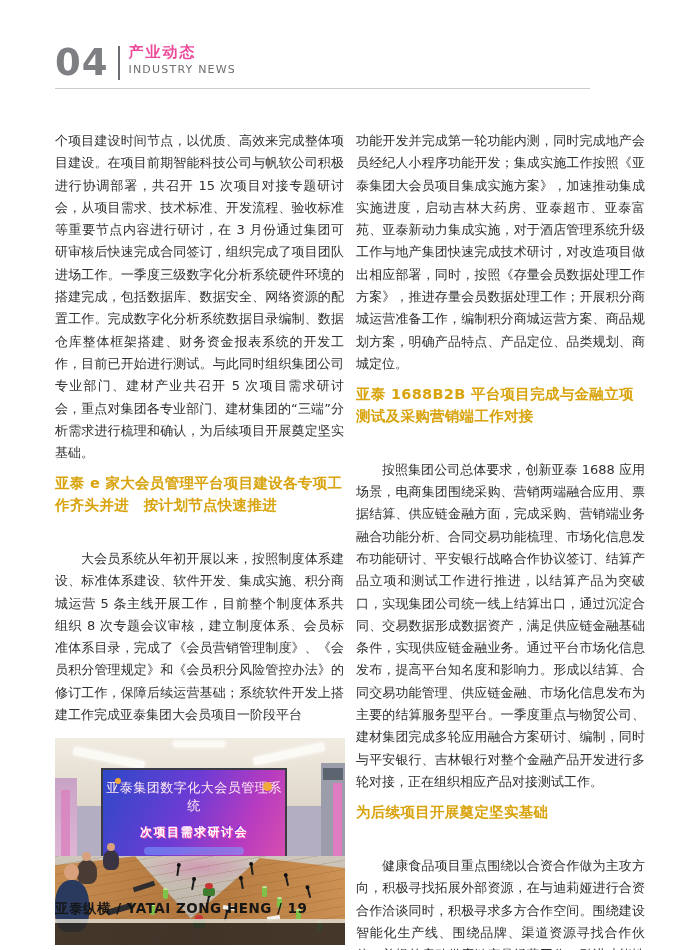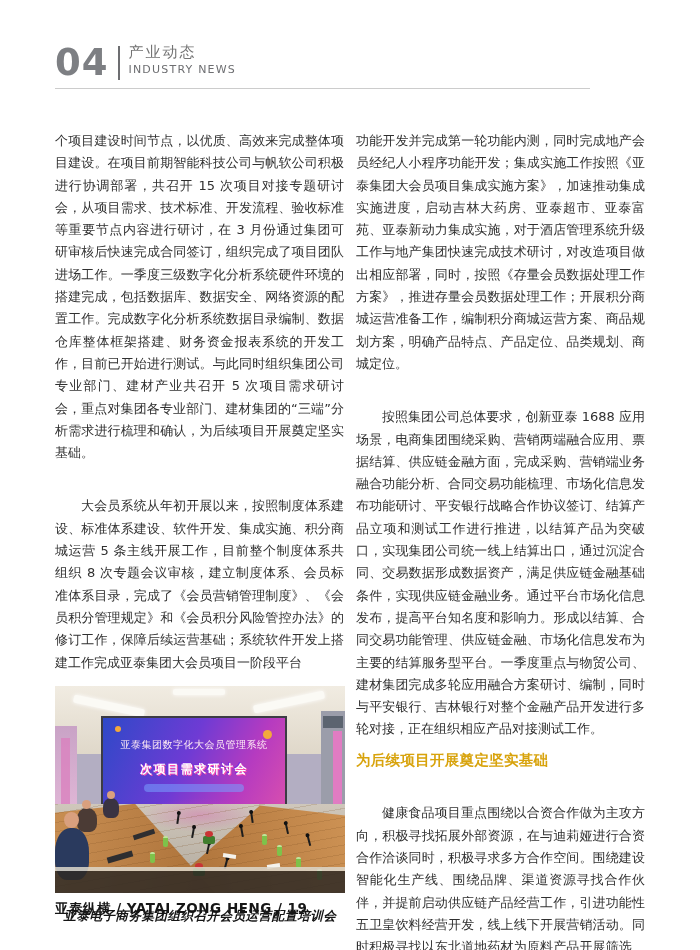--- a/index.html
+++ b/index.html
@@ -10,7 +10,7 @@
   .hdr { position:absolute; top:44px; left:55px; display:flex; align-items:flex-start; }
   .pagenum { font-size:37px; font-weight:bold; color:#7d7f83; line-height:37px; letter-spacing:1px; }
   .hdr-divider { width:2px; height:34px; background:#6d6e71; margin:2px 9px 0 9px; }
-  .sec-cn { font-size:15px; font-weight:normal; color:#737373; letter-spacing:2px; line-height:17px; }
+  .sec-cn { font-size:15px; font-weight:bold; color:#ec4899; letter-spacing:2px; line-height:17px; }
   .sec-en { font-size:11px; color:#6d6e71; letter-spacing:1.2px; margin-top:2px; }
   .hairline { position:absolute; top:88px; left:55px; width:535px; height:1px; background:#cccccc; }
 

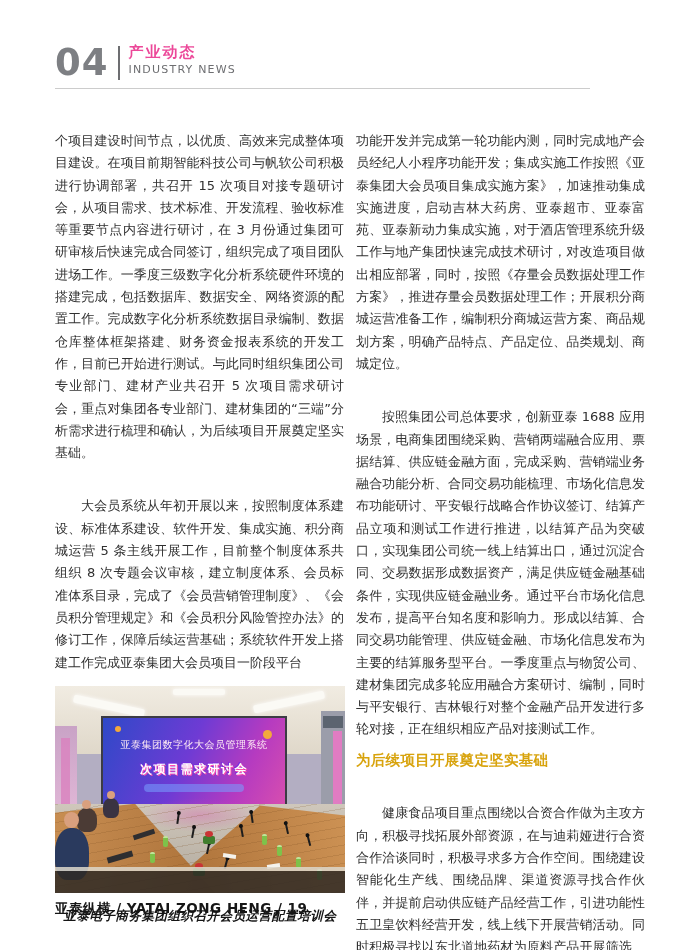--- a/index.html
+++ b/index.html
@@ -167,6 +167,7 @@
 
     <section class="col">
       <p class="body">功能开发并完成第一轮功能内测，同时完成地产会员经纪人小程序功能开发；集成实施工作按照《亚泰集团大会员项目集成实施方案》，加速推动集成实施进度，启动吉林大药房、亚泰超市、亚泰富苑、亚泰新动力集成实施，对于酒店管理系统升级工作与地产集团快速完成技术研讨，对改造项目做出相应部署，同时，按照《存量会员数据处理工作方案》，推进存量会员数据处理工作；开展积分商城运营准备工作，编制积分商城运营方案、商品规划方案，明确产品特点、产品定位、品类规划、商城定位。</p>
+      <h3 class="gold">亚泰 1688B2B 平台项目完成与金融立项测试及采购营销端工作对接</h3>
       <p class="body indent">按照集团公司总体要求，创新亚泰 1688 应用场景，电商集团围绕采购、营销两端融合应用、票据结算、供应链金融方面，完成采购、营销端业务融合功能分析、合同交易功能梳理、市场化信息发布功能研讨、平安银行战略合作协议签订、结算产品立项和测试工作进行推进，以结算产品为突破口，实现集团公司统一线上结算出口，通过沉淀合同、交易数据形成数据资产，满足供应链金融基础条件，实现供应链金融业务。通过平台市场化信息发布，提高平台知名度和影响力。形成以结算、合同交易功能管理、供应链金融、市场化信息发布为主要的结算服务型平台。一季度重点与物贸公司、建材集团完成多轮应用融合方案研讨、编制，同时与平安银行、吉林银行对整个金融产品开发进行多轮对接，正在组织相应产品对接测试工作。</p>
       <h3 class="gold">为后续项目开展奠定坚实基础</h3>
       <p class="body indent">健康食品项目重点围绕以合资合作做为主攻方向，积极寻找拓展外部资源，在与迪莉娅进行合资合作洽谈同时，积极寻求多方合作空间。围绕建设智能化生产线、围绕品牌、渠道资源寻找合作伙伴，并提前启动供应链产品经营工作，引进功能性五卫皇饮料经营开发，线上线下开展营销活动。同时积极寻找以东北道地药材为原料产品开展筛选、计划引进工作。对集团内酒店、食堂等资源进行专项调研，编制《开店情况调研总</p>

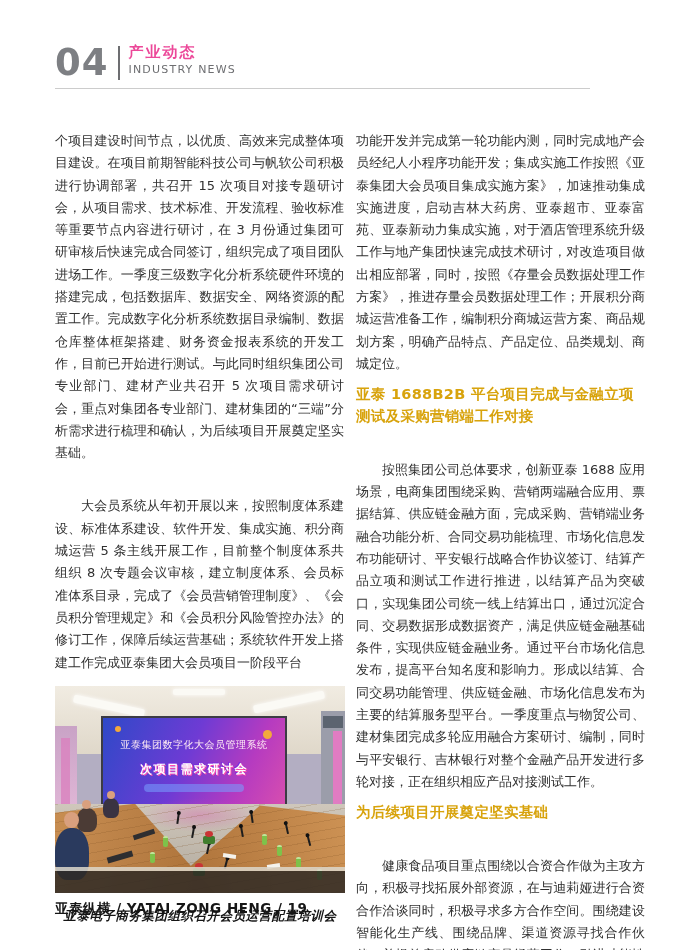--- a/index.html
+++ b/index.html
@@ -96,6 +96,7 @@
 
     <section class="col">
       <p class="body">个项目建设时间节点，以优质、高效来完成整体项目建设。在项目前期智能科技公司与帆软公司积极进行协调部署，共召开 15 次项目对接专题研讨会，从项目需求、技术标准、开发流程、验收标准等重要节点内容进行研讨，在 3 月份通过集团可研审核后快速完成合同签订，组织完成了项目团队进场工作。一季度三级数字化分析系统硬件环境的搭建完成，包括数据库、数据安全、网络资源的配置工作。完成数字化分析系统数据目录编制、数据仓库整体框架搭建、财务资金报表系统的开发工作，目前已开始进行测试。与此同时组织集团公司专业部门、建材产业共召开 5 次项目需求研讨会，重点对集团各专业部门、建材集团的“三端”分析需求进行梳理和确认，为后续项目开展奠定坚实基础。</p>
+      <h3 class="gold">亚泰 e 家大会员管理平台项目建设各专项工作齐头并进　按计划节点快速推进</h3>
       <p class="body indent">大会员系统从年初开展以来，按照制度体系建设、标准体系建设、软件开发、集成实施、积分商城运营 5 条主线开展工作，目前整个制度体系共组织 8 次专题会议审核，建立制度体系、会员标准体系目录，完成了《会员营销管理制度》、《会员积分管理规定》和《会员积分风险管控办法》的修订工作，保障后续运营基础；系统软件开发上搭建工作完成亚泰集团大会员项目一阶段平台</p>
 
       <figure>

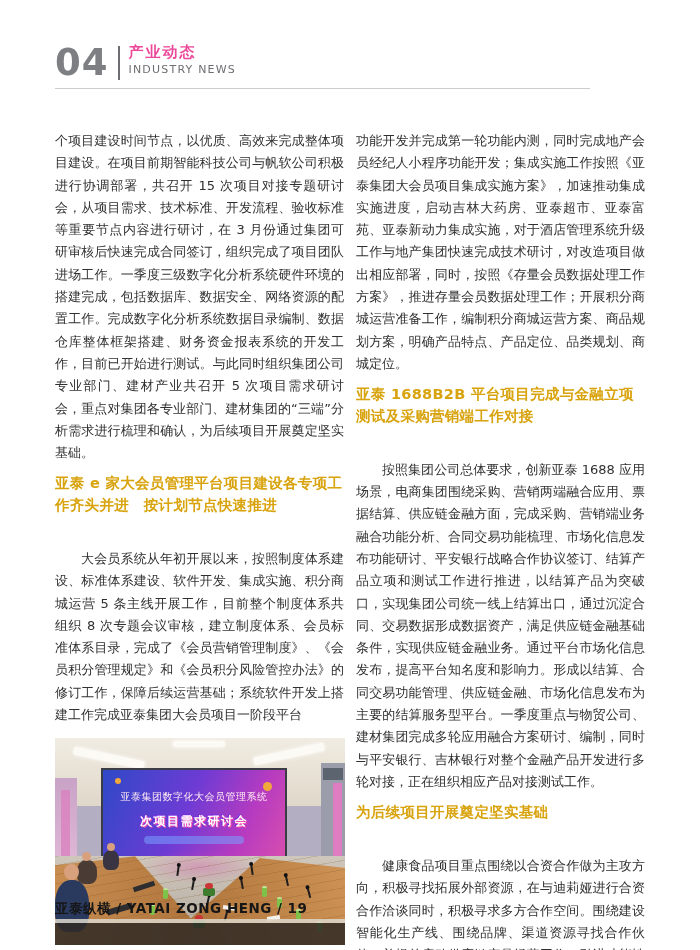--- a/index.html
+++ b/index.html
@@ -42,7 +42,7 @@
             border:2px solid #3c3c44; box-sizing:border-box;
             display:flex; flex-direction:column; align-items:center; justify-content:center; }
   .screen span { position:static; display:block; text-align:center; }
-  .screen-sub { font-size:10px; color:#ffeaf4; letter-spacing:0.5px; margin-bottom:9px; }
+  .screen-sub { font-size:13px; color:#ffeaf4; letter-spacing:0.5px; margin-bottom:9px; }
   .screen-main { font-size:12px; font-weight:bold; color:#ffffff; letter-spacing:1.5px;
                  text-shadow:1px 1px 0 #ff4fae, -1px -1px 0 #7b2be0; }
   .screen-banner { position:static; width:100px; height:8px; border-radius:4px;

